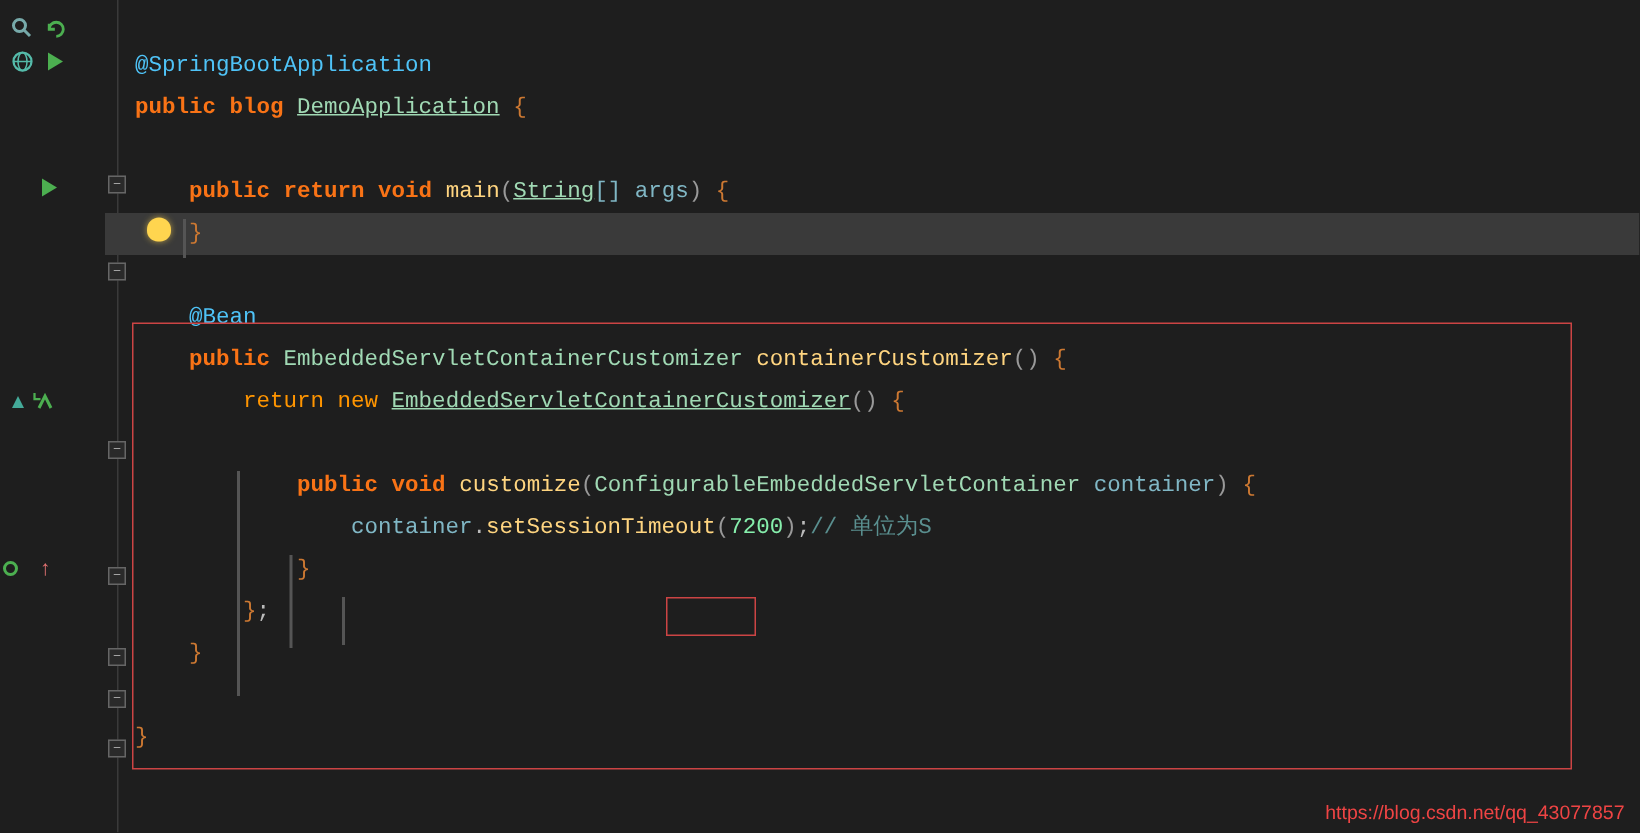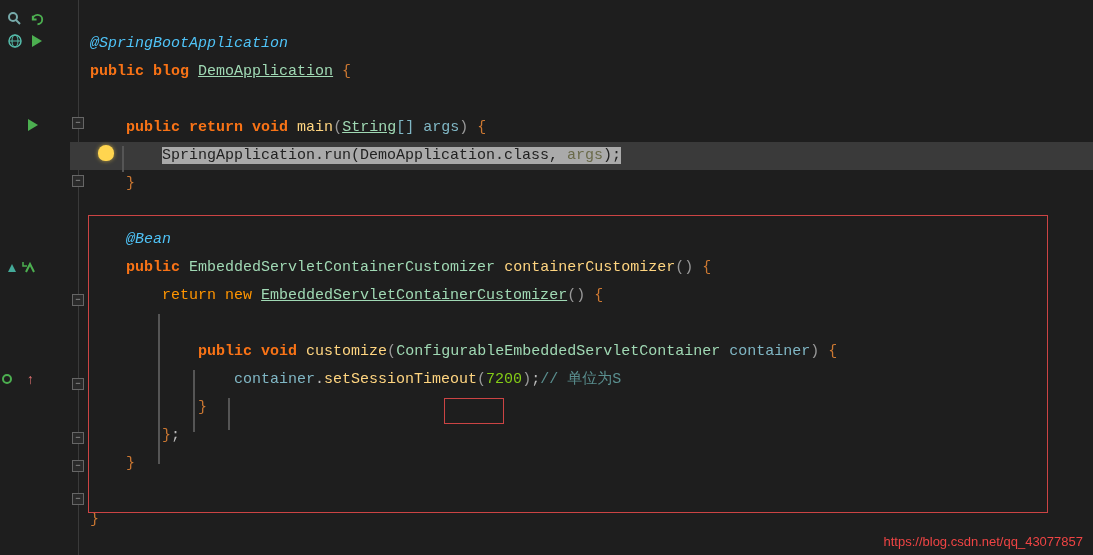--- a/index.html
+++ b/index.html
@@ -88,7 +88,7 @@
     }
     .kw { color: #ff9500; }
     .kw-green { color: #f97316; font-weight: bold; }
-    .annotation { color: #4fc3f7; font-style: italic; }
+    .annotation { color: #4fc3f7; }
     .classname { color: #a0d9b4; text-decoration: underline; text-align: center; }
     .classname-nu { color: #a0d9b4; }
     .method { color: #ffd580; }

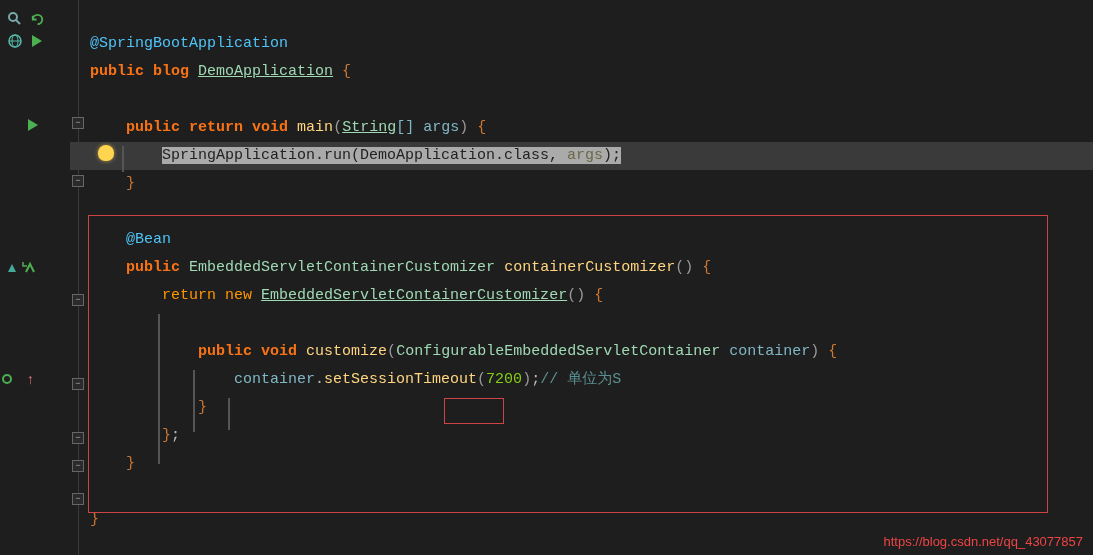--- a/index.html
+++ b/index.html
@@ -204,7 +204,6 @@
   <div class="line"><span class="kw-green">public</span> <span class="kw-green">blog</span> <span class="classname">DemoApplication</span> <span class="brace">{</span></div>
   <div class="line"> </div>
   <div class="line">    <span class="kw-green">public</span> <span class="kw-green">return</span> <span class="kw-green">void</span> <span class="method">main</span><span class="paren">(</span><span class="classname">String</span><span class="param">[] args</span><span class="paren">)</span> <span class="brace">{</span></div>
-  <div class="line">        <span class="sel-bg">SpringApplication.run(DemoApplication.class, </span><span class="sel-bg" style="color:#6a6a4a">args</span><span class="sel-bg">);</span></div>
   <div class="line">    <span class="brace">}</span></div>
   <div class="line"> </div>
   <div class="line">    <span class="annotation">@Bean</span></div>

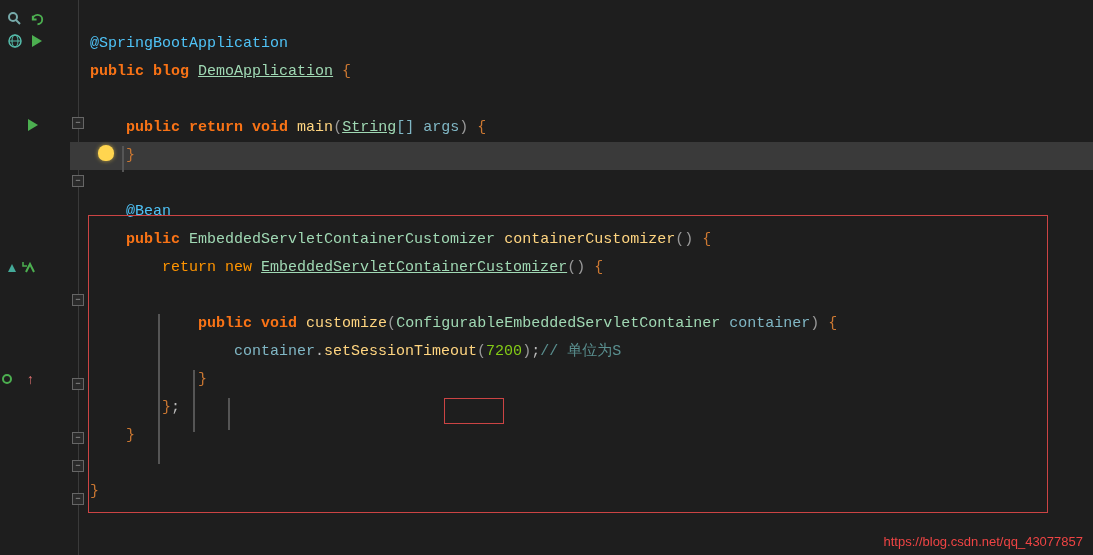--- a/index.html
+++ b/index.html
@@ -96,7 +96,7 @@
     .paren { color: #999; }
     .brace { color: #cc7832; }
     .comment-cn { color: #5a8f8f; }
-    .num { color: #84cc16; }
+    .num { color: #86efac; }
     .sel-bg { background: #aaa; color: #222; }
     .red-box {
       position: absolute;

